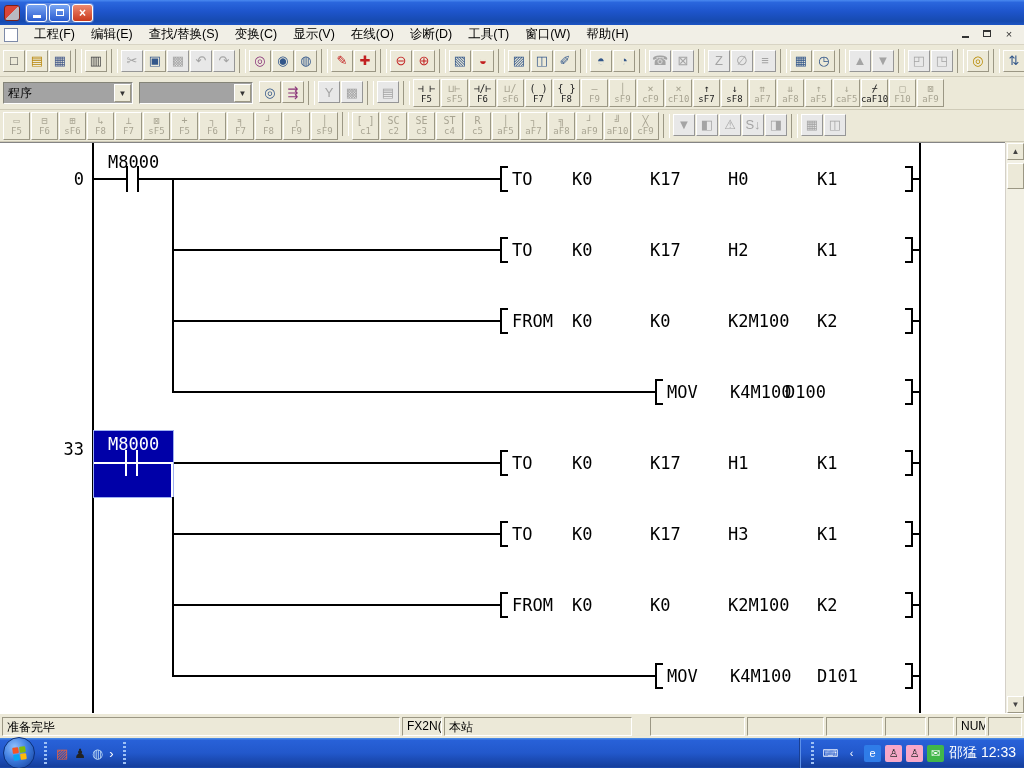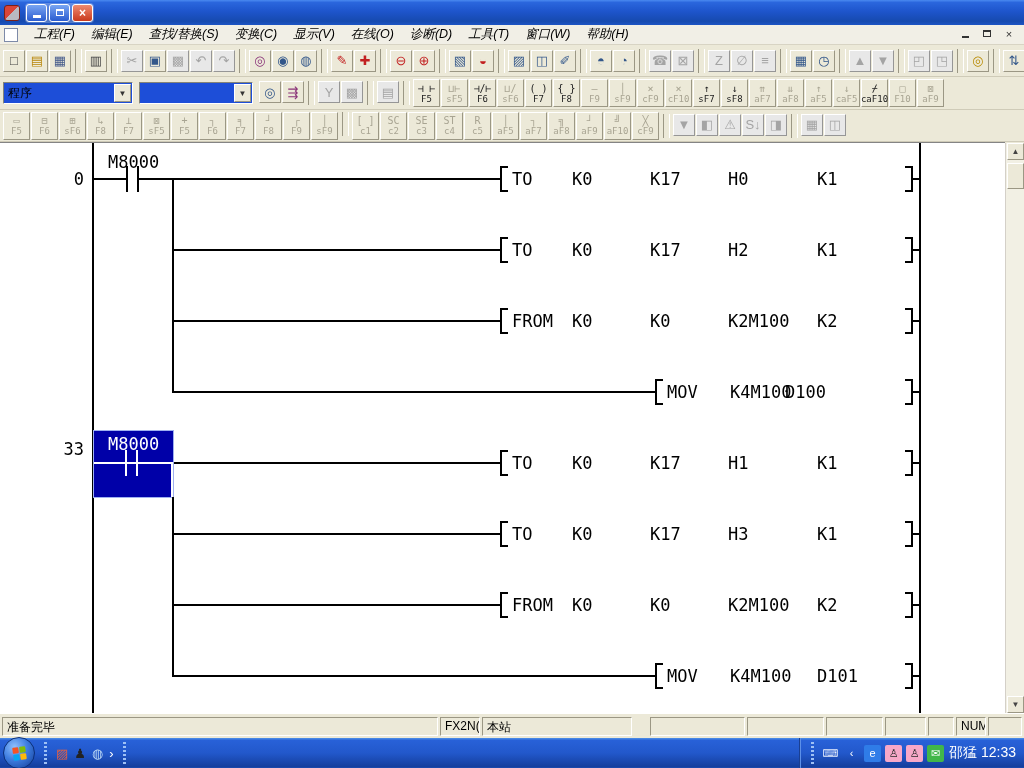--- a/index.html
+++ b/index.html
@@ -26,7 +26,7 @@
   .menubar { position:absolute; top:25px; left:0; width:1024px; height:20px; background:#f1efe6;
     border-bottom:1px solid #d8d4c4; display:flex; align-items:center; font-size:12.5px; color:#000; }
   .child-icon { width:14px; height:14px; background:#fff; border:1px solid #7d8aa8; margin:0 8px 0 4px; flex:none; }
-  .menu-item { padding:2px 8px; white-space:nowrap;font-style:italic; }
+  .menu-item { padding:2px 8px; white-space:nowrap; }
   .mdi-ctrls { margin-left:auto; display:flex; align-items:center; gap:8px; padding-right:8px; color:#333; }
   .mdi-b { width:14px; height:13px; display:flex; align-items:center; justify-content:center; font-size:11px; }
   .g-min2 { width:7px; height:2px; background:#333; margin-top:7px; }

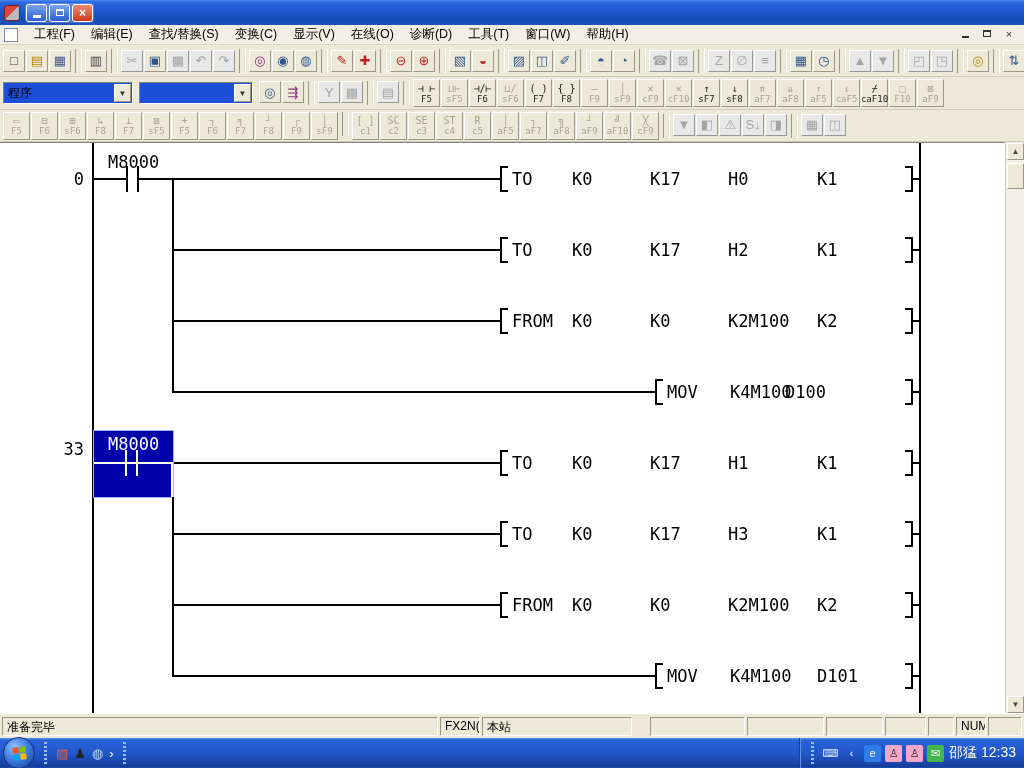--- a/index.html
+++ b/index.html
@@ -50,7 +50,7 @@
   .fkey .fg { font-size:10px; line-height:11px; }
   .fkey .fl { font-size:9px; line-height:10px; }
   .fkey.off { color:#a8a492; }
-  .combo { height:22px; background:#1d4ed8; border:1px solid; border-color:#848478 #fff #fff #848478;
+  .combo { height:22px; background:#a3a3a3; border:1px solid; border-color:#848478 #fff #fff #848478;
     display:flex; align-items:center; font-size:12px; margin-right:6px; flex:none; }
   .combo .cv { flex:1; padding:0 4px; white-space:nowrap; overflow:hidden; }
   .combo .ca { width:17px; height:18px; margin:1px; background:#ece9d8; border:1px solid;

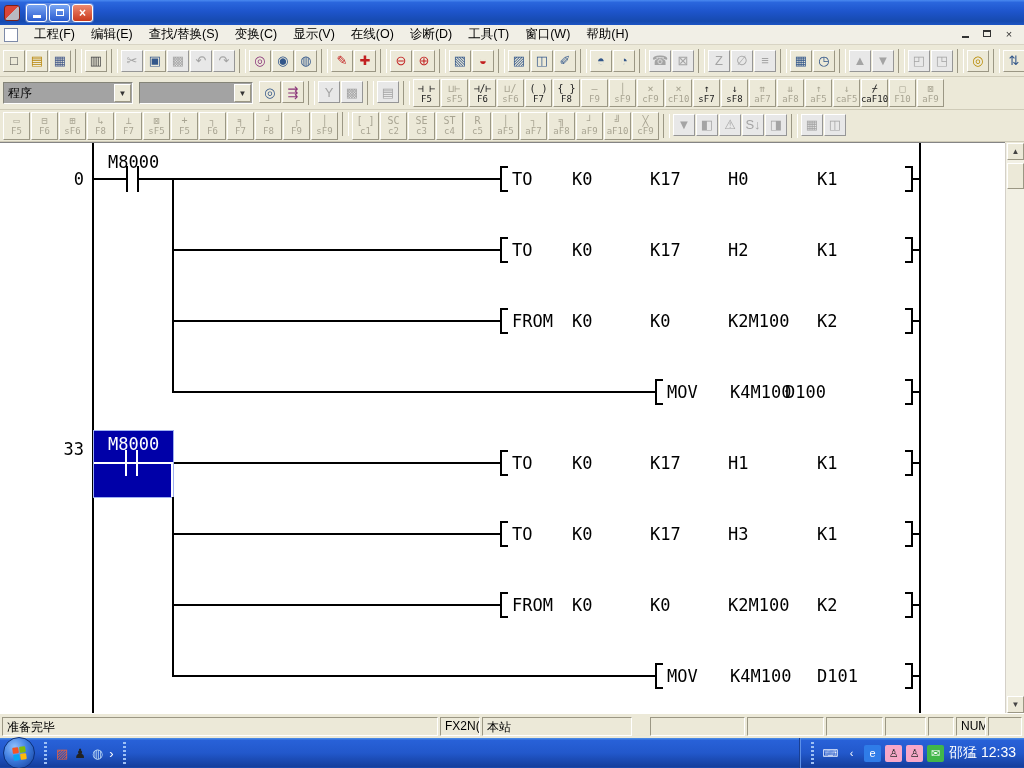--- a/index.html
+++ b/index.html
@@ -633,7 +633,7 @@
   <div class="statusbar">
     <span class="pane grow">准备完毕</span>
     <span class="pane" style="width:40px">FX2N(C)</span>
-    <span class="pane" style="width:150px">本站</span>
+    <span class="pane" style="width:188px">本站</span>
     <span style="width:14px"></span>
     <span class="pane" style="width:95px"></span>
     <span class="pane" style="width:77px"></span>

